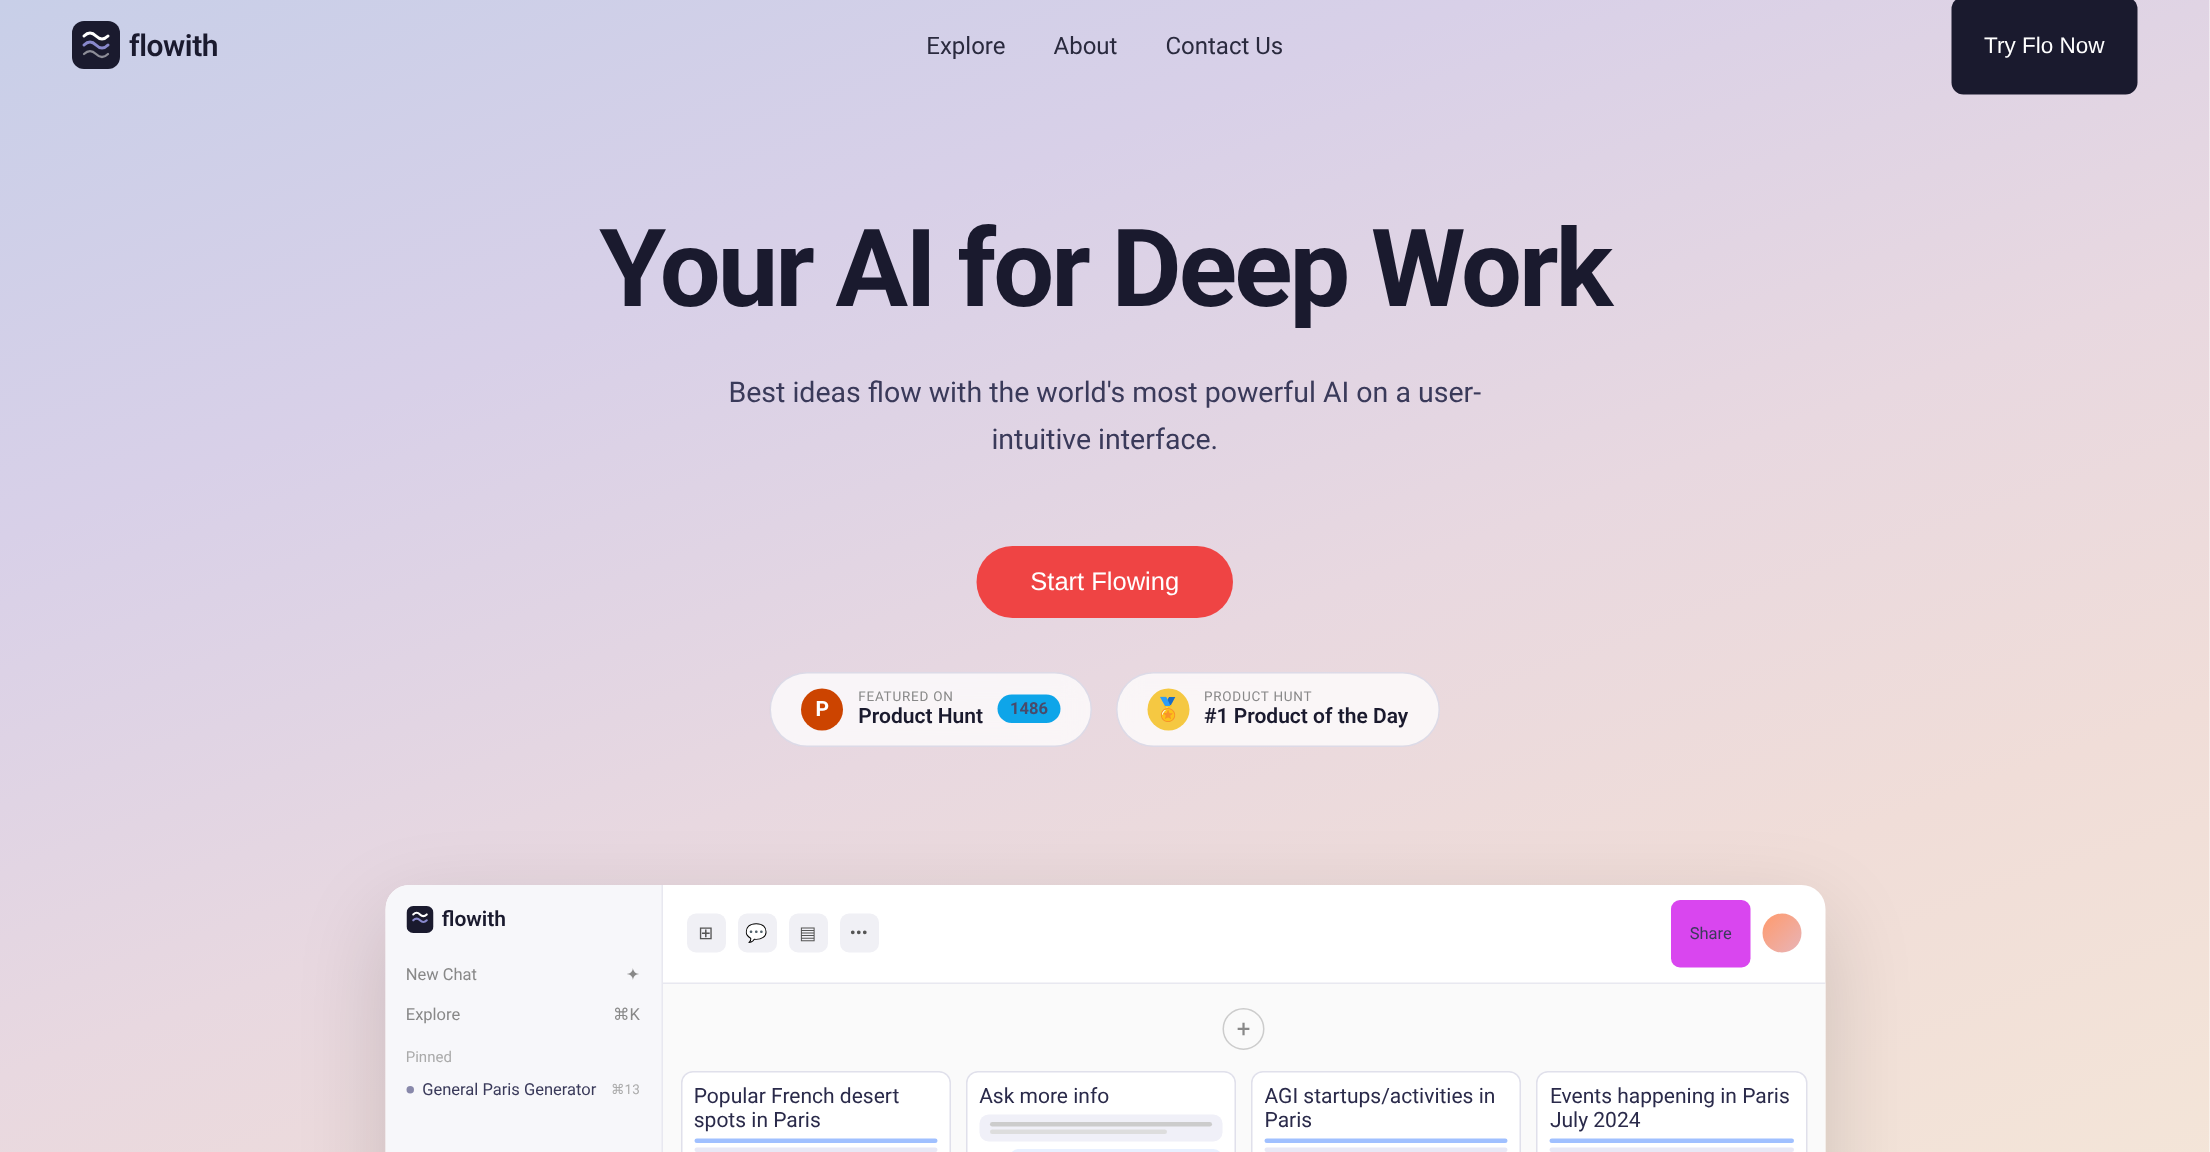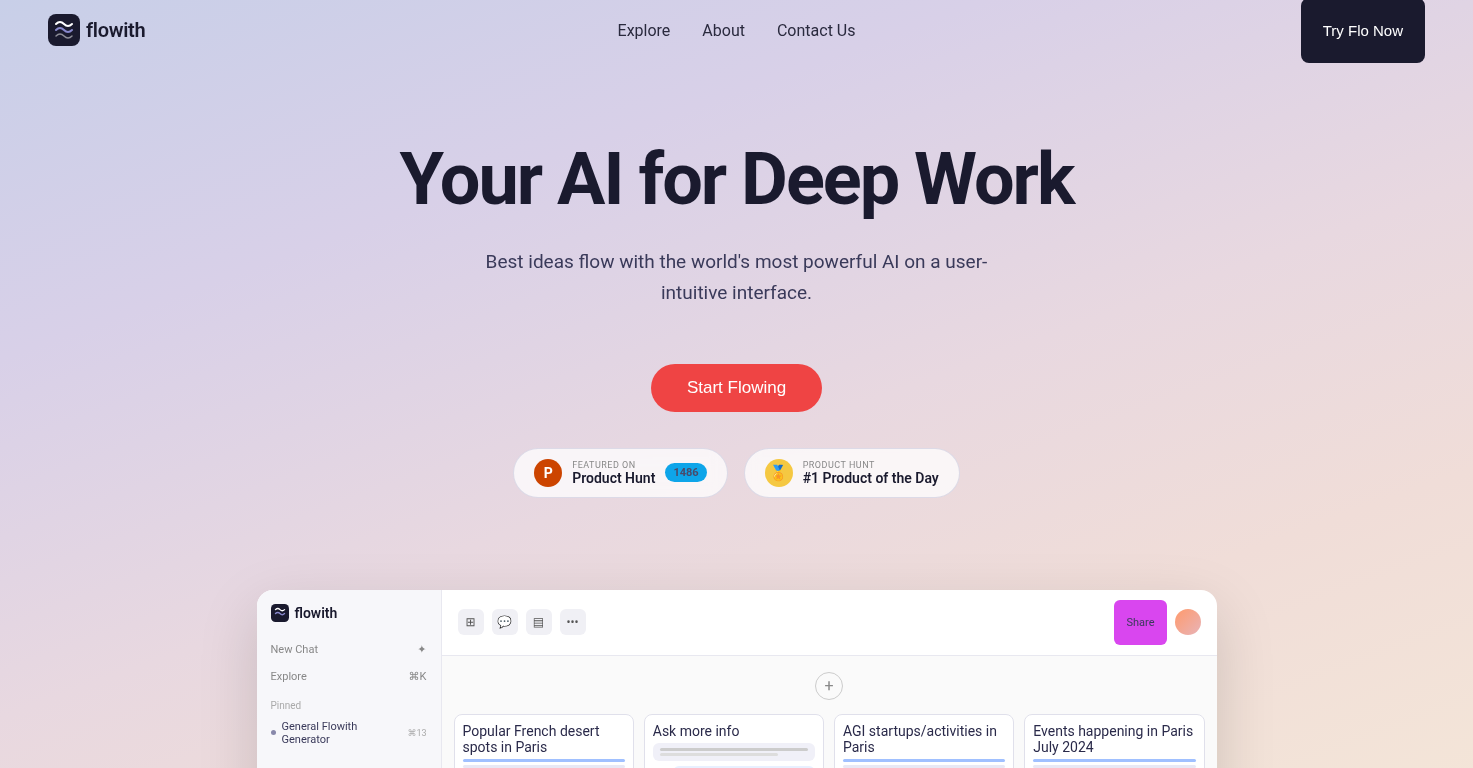--- a/index.html
+++ b/index.html
@@ -481,7 +481,7 @@
       <div class="sidebar-item">
         <div class="sidebar-item-left">
           <div class="sidebar-item-dot"></div>
-          <span>General Flowith Generator</span>
+          <span>General Paris Generator</span>
         </div>
         <span class="sidebar-item-shortcut">⌘13</span>
       </div>

